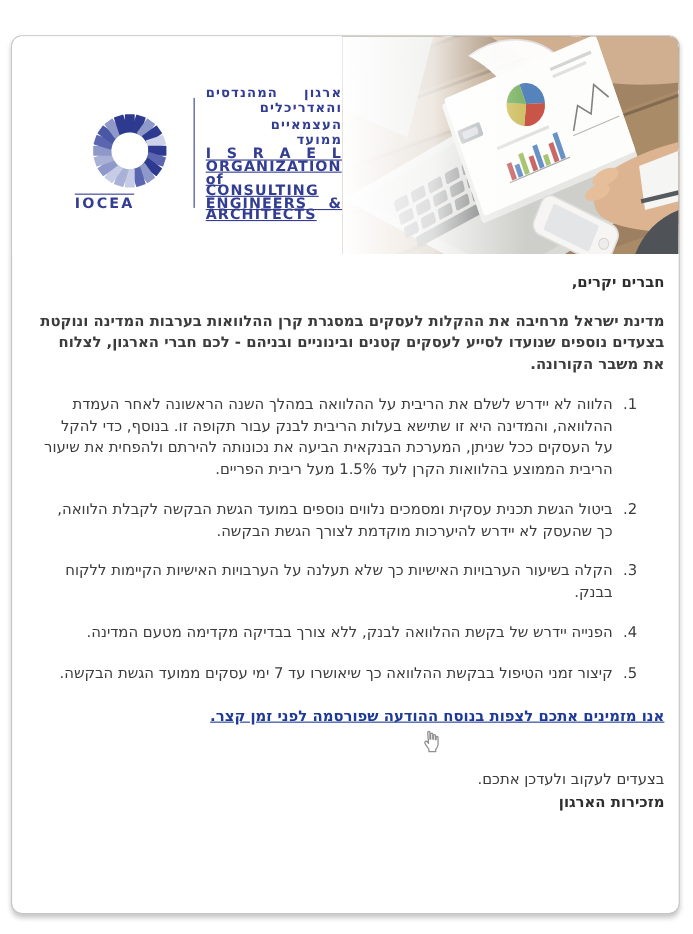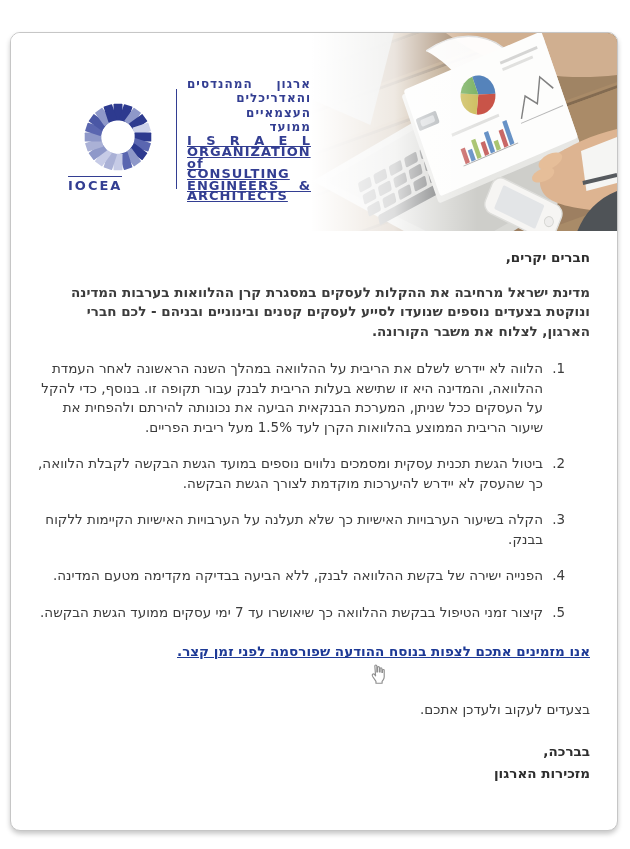--- a/index.html
+++ b/index.html
@@ -55,7 +55,7 @@
   
   .mail-body {
     direction: rtl; text-align: right;
-    padding: 17px 27px 0 25px;
+    padding: 17px 13px 0 25px;
     color: #3c3c3c; font-size: 13.5px; line-height: 19.5px;
   }
   .bold { font-weight: bold; color: #2e2e2e; }

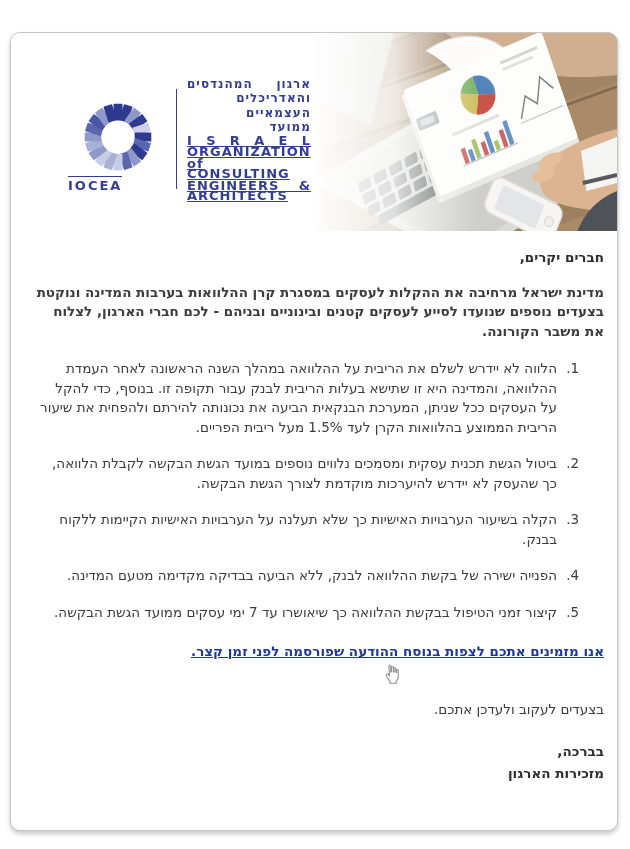--- a/index.html
+++ b/index.html
@@ -249,7 +249,7 @@
         <li>הלווה לא יידרש לשלם את הריבית על ההלוואה במהלך השנה הראשונה לאחר העמדת ההלוואה, והמדינה היא זו שתישא בעלות הריבית לבנק עבור תקופה זו. בנוסף, כדי להקל על העסקים ככל שניתן, המערכת הבנקאית הביעה את נכונותה להירתם ולהפחית את שיעור הריבית הממוצע בהלוואות הקרן לעד 1.5% מעל ריבית הפריים.</li>
         <li>ביטול הגשת תכנית עסקית ומסמכים נלווים נוספים במועד הגשת הבקשה לקבלת הלוואה, כך שהעסק לא יידרש להיערכות מוקדמת לצורך הגשת הבקשה.</li>
         <li>הקלה בשיעור הערבויות האישיות כך שלא תעלנה על הערבויות האישיות הקיימות ללקוח בבנק.</li>
-        <li>הפנייה ישירה של בקשת ההלוואה לבנק, ללא הביעה בבדיקה מקדימה מטעם המדינה.</li>
+        <li>הפנייה יידרש של בקשת ההלוואה לבנק, ללא צורך בבדיקה מקדימה מטעם המדינה.</li>
         <li>קיצור זמני הטיפול בבקשת ההלוואה כך שיאושרו עד 7 ימי עסקים ממועד הגשת הבקשה.</li>
       </ol>
 

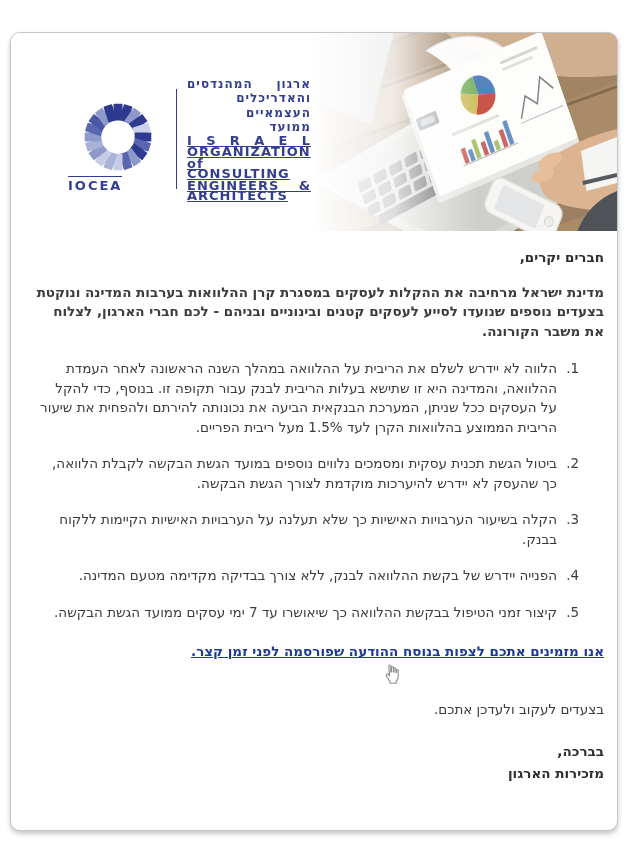--- a/index.html
+++ b/index.html
@@ -268,7 +268,6 @@
 
       <p class="followup">בצעדים לעקוב ולעדכן אתכם.</p>
 
-      <p class="signoff bold">בברכה,</p>
       <p class="signature bold">מזכירות הארגון</p>
     </div>
 

